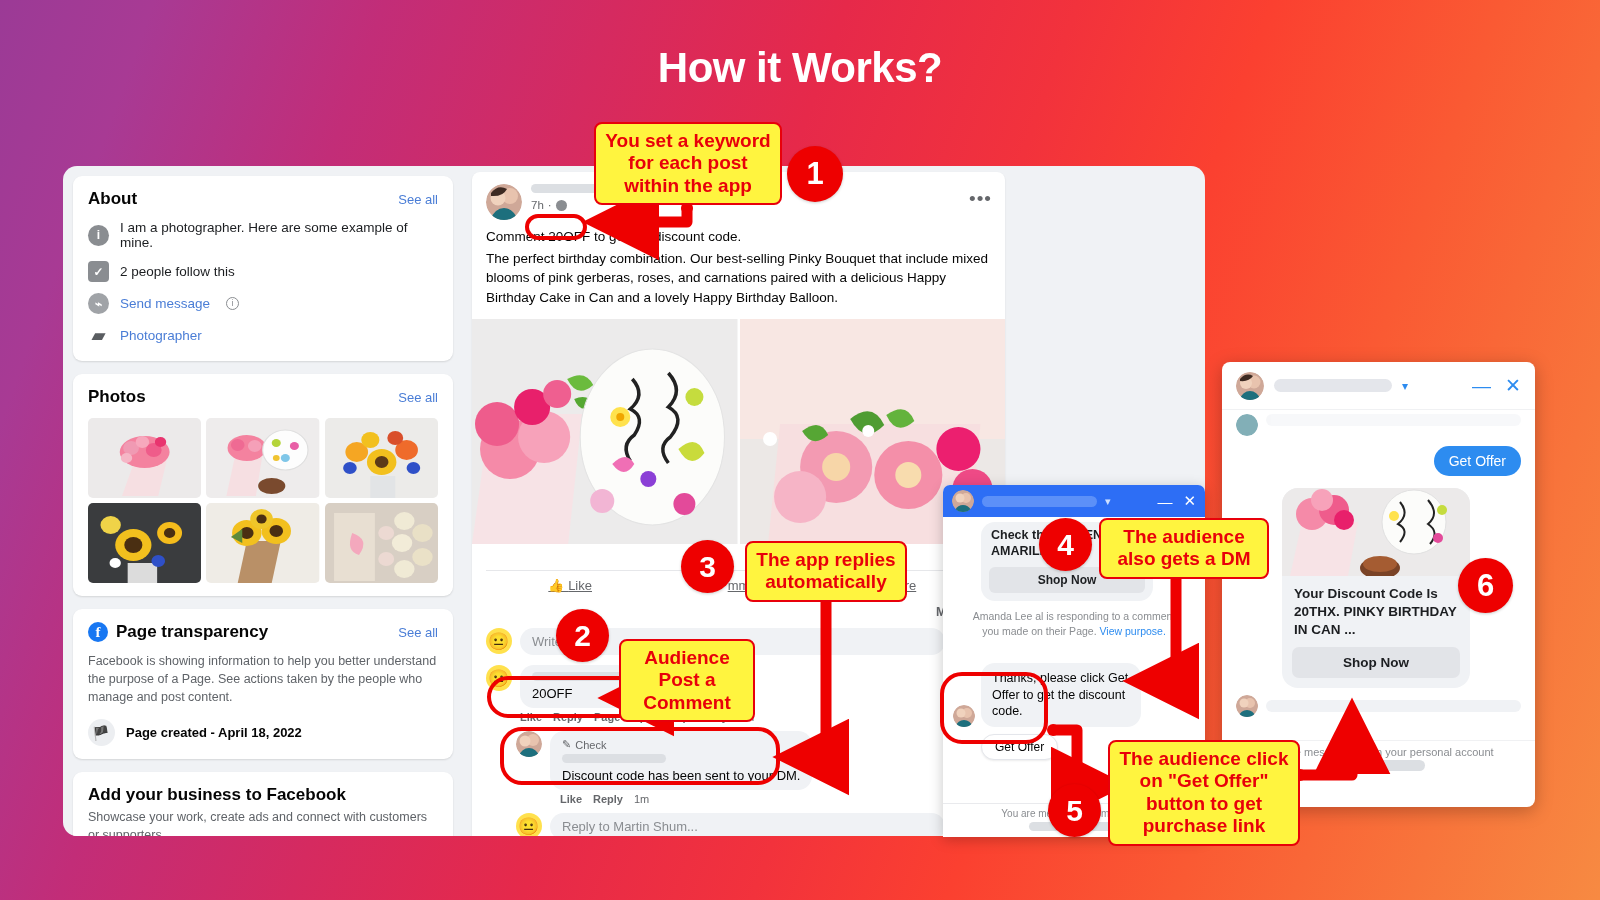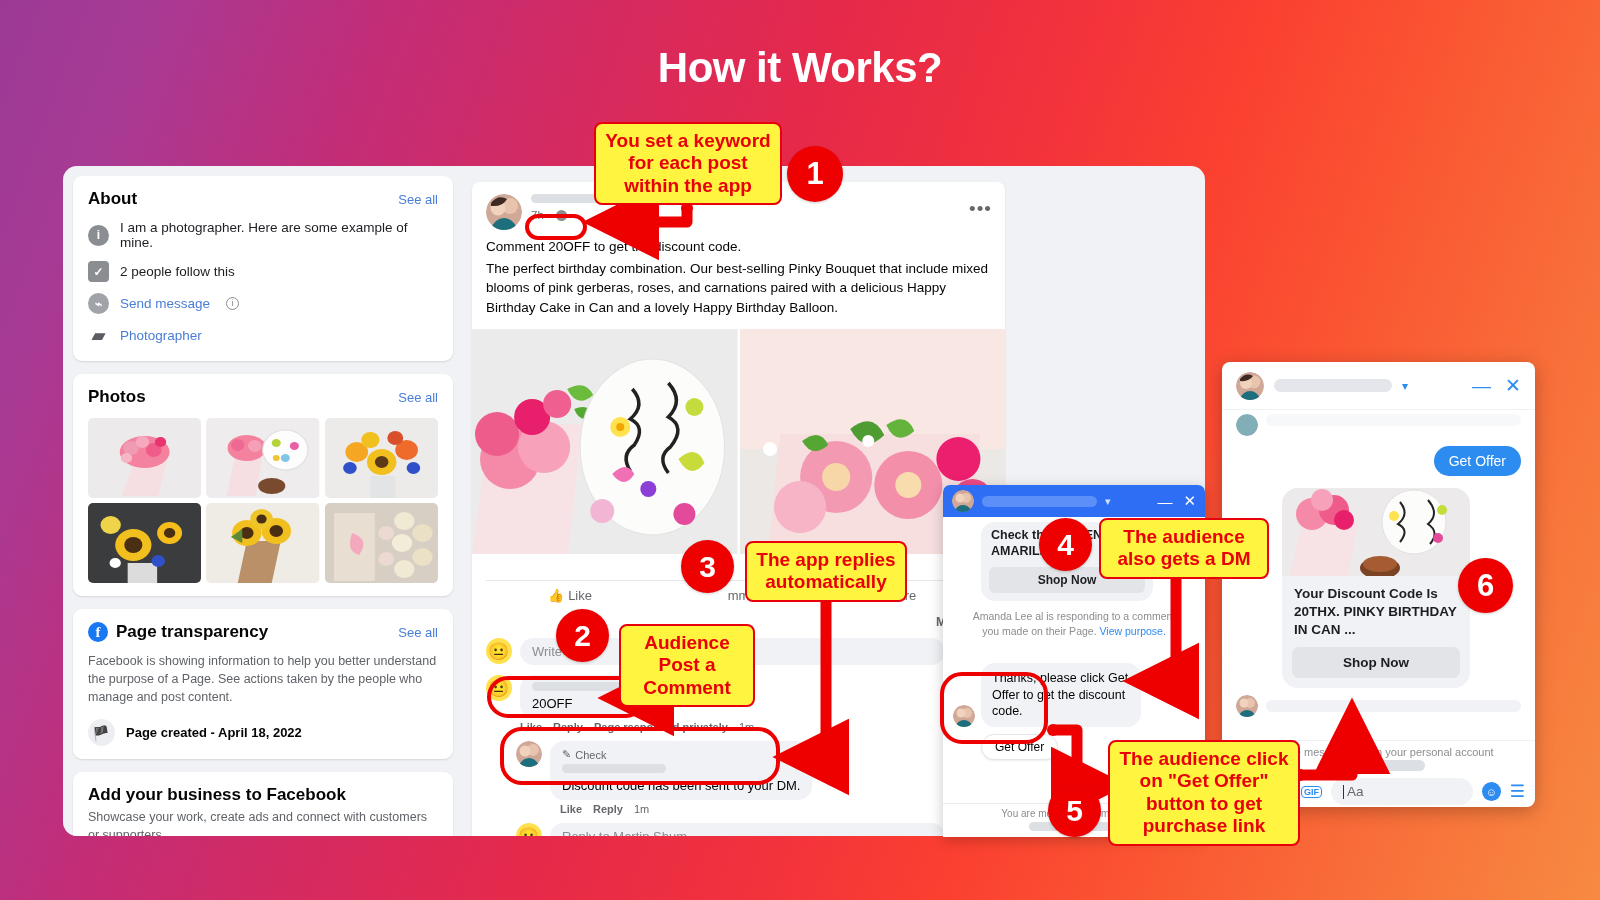--- a/index.html
+++ b/index.html
@@ -74,7 +74,7 @@
     width: 742px; height: 670px;
     background: #f0f2f5; border-radius: 0 14px 14px 0; overflow: hidden;
   }
-  .post-card { position:absolute; left:9px; top:16px; width:533px; background:#fff;
+  .post-card { position:absolute; left:9px; top:6px; width:533px; background:#fff;
                border-radius:8px 8px 0 0; box-shadow:0 1px 2px rgba(0,0,0,.1); }
   .post-head { display:flex; align-items:flex-start; gap:9px; padding:12px 14px 0 14px; }
   .avatar { width:36px;height:36px;border-radius:50%;flex:none;overflow:hidden;position:relative; }

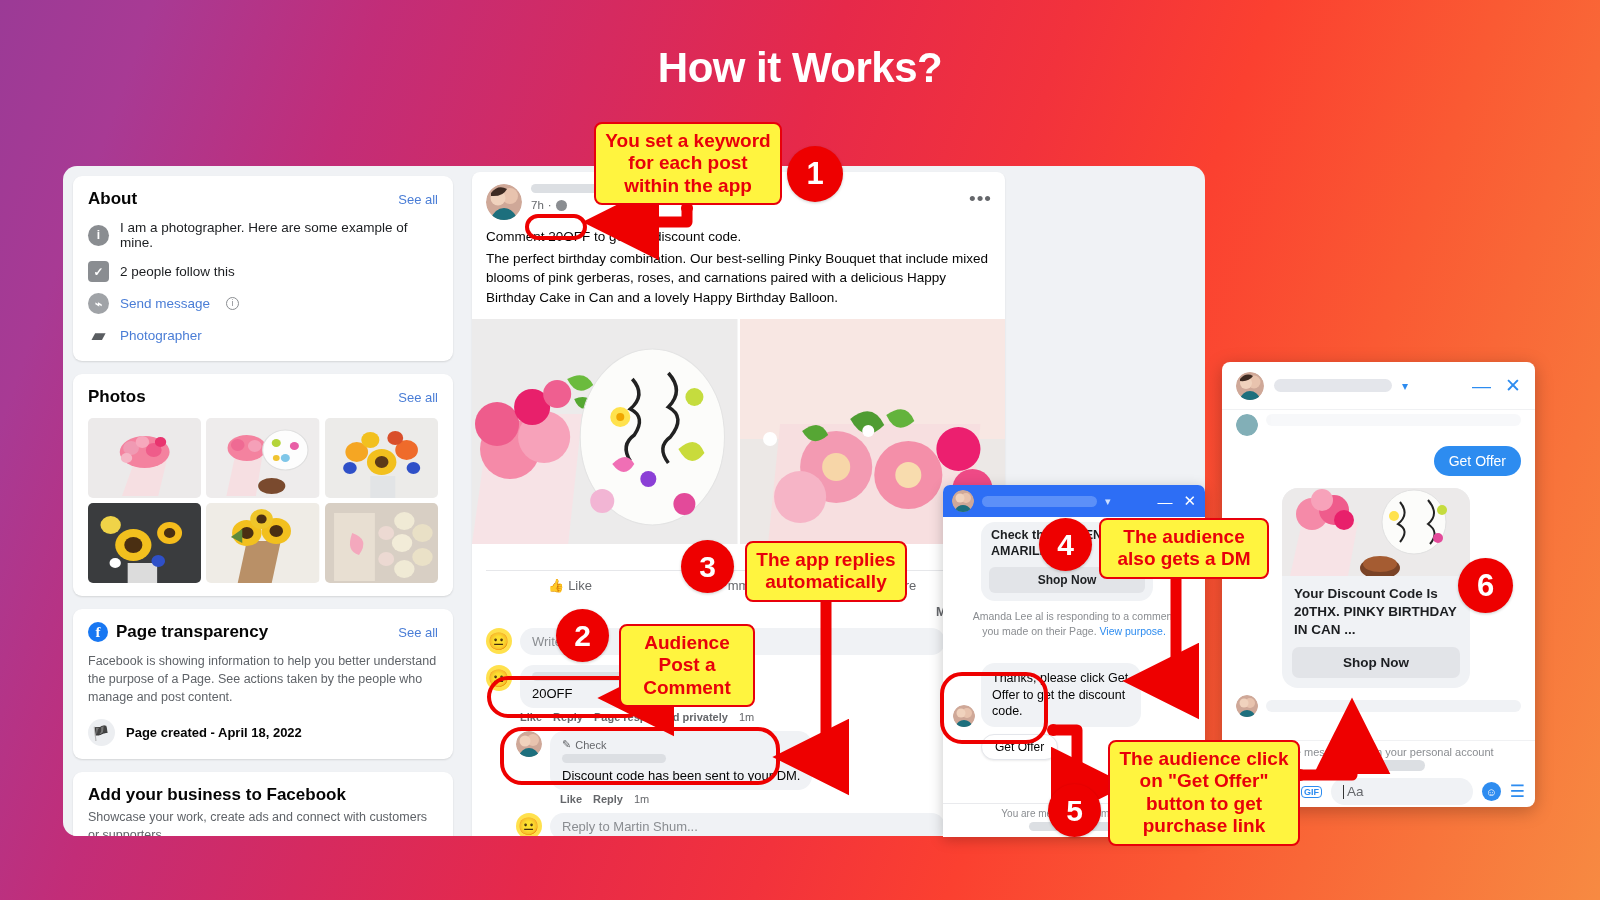--- a/index.html
+++ b/index.html
@@ -88,7 +88,7 @@
   .post-imgs > div { flex:1; position:relative; overflow:hidden; }
 
   .act-bar { border-top:1px solid #e6e7ea; margin:0 14px; padding:7px 0; display:flex; }
-  .act { flex:1; text-align:center; font-size:13px; color:#65676b; font-weight:500; }
+  .act { flex:1; text-align:center; font-size:13px; color:#65676b; font-weight:500;text-decoration:underline; }
   .cm-count { text-align:right; font-size:12.5px; color:#65676b; padding:9px 14px 3px; }
   .sortrow { font-size:12.5px;color:#65676b;font-weight:bold; text-align:right; padding:5px 14px; }
 

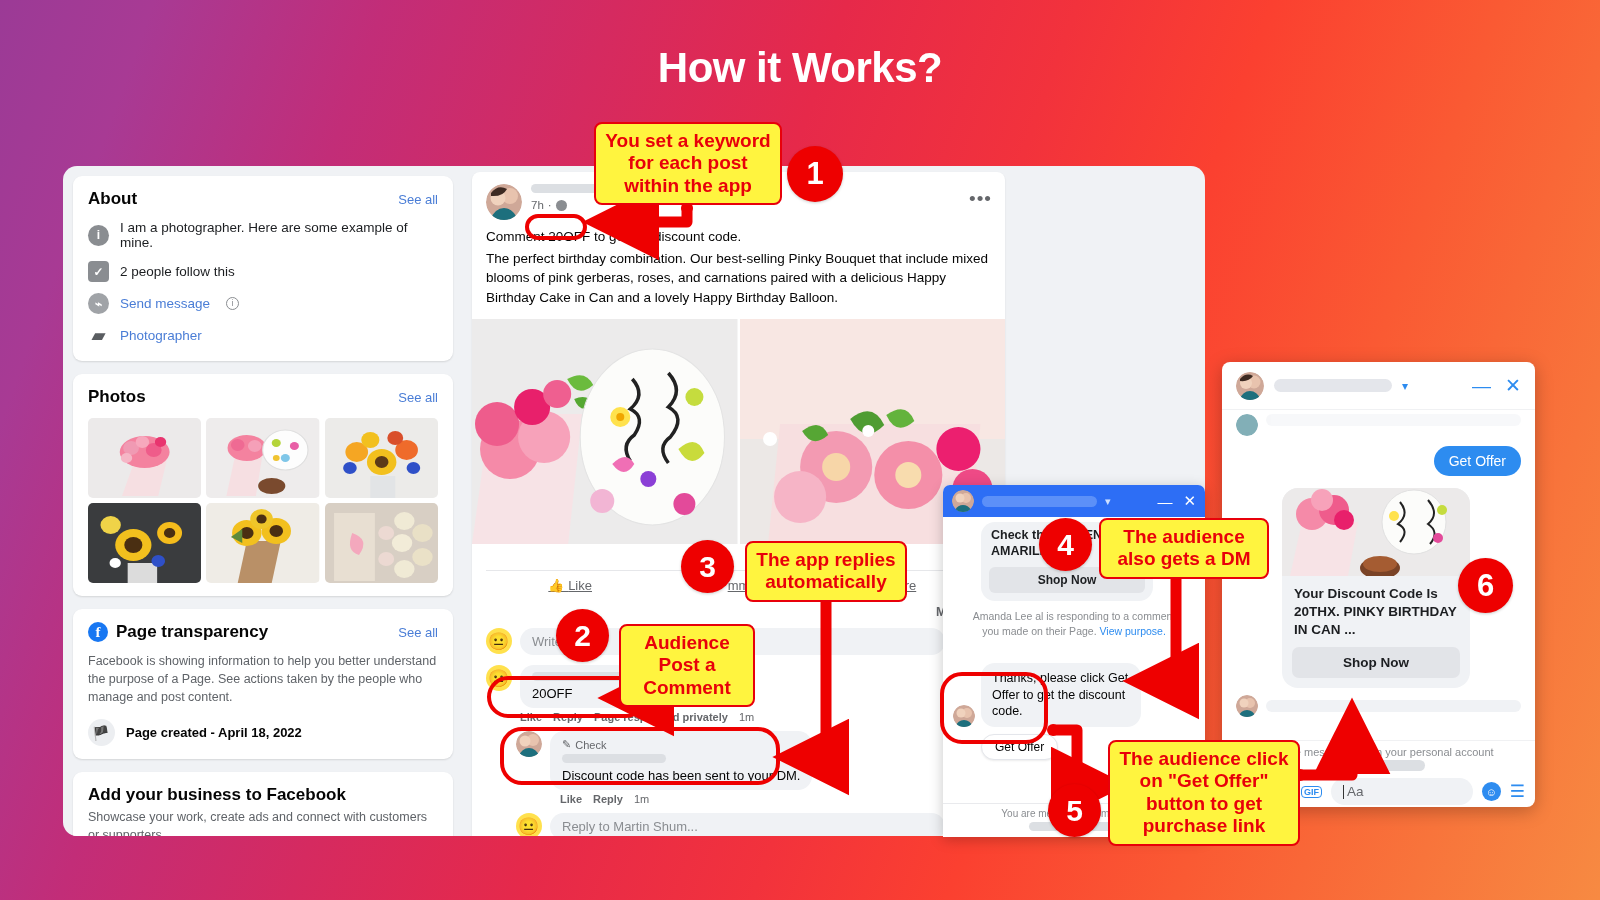--- a/index.html
+++ b/index.html
@@ -648,7 +648,7 @@
 <div class="callout" style="left:594px; top:122px; width:188px; font-size:19px;">
   <span>You set a keyword for each post within the app</span>
 </div>
-<div class="callout" style="left:619px; top:624px; width:136px; font-size:19px;">
+<div class="callout" style="left:619px; top:639px; width:136px; font-size:19px;">
   <span>Audience Post a Comment</span>
 </div>
 <div class="callout" style="left:745px; top:541px; width:162px; font-size:19px;">

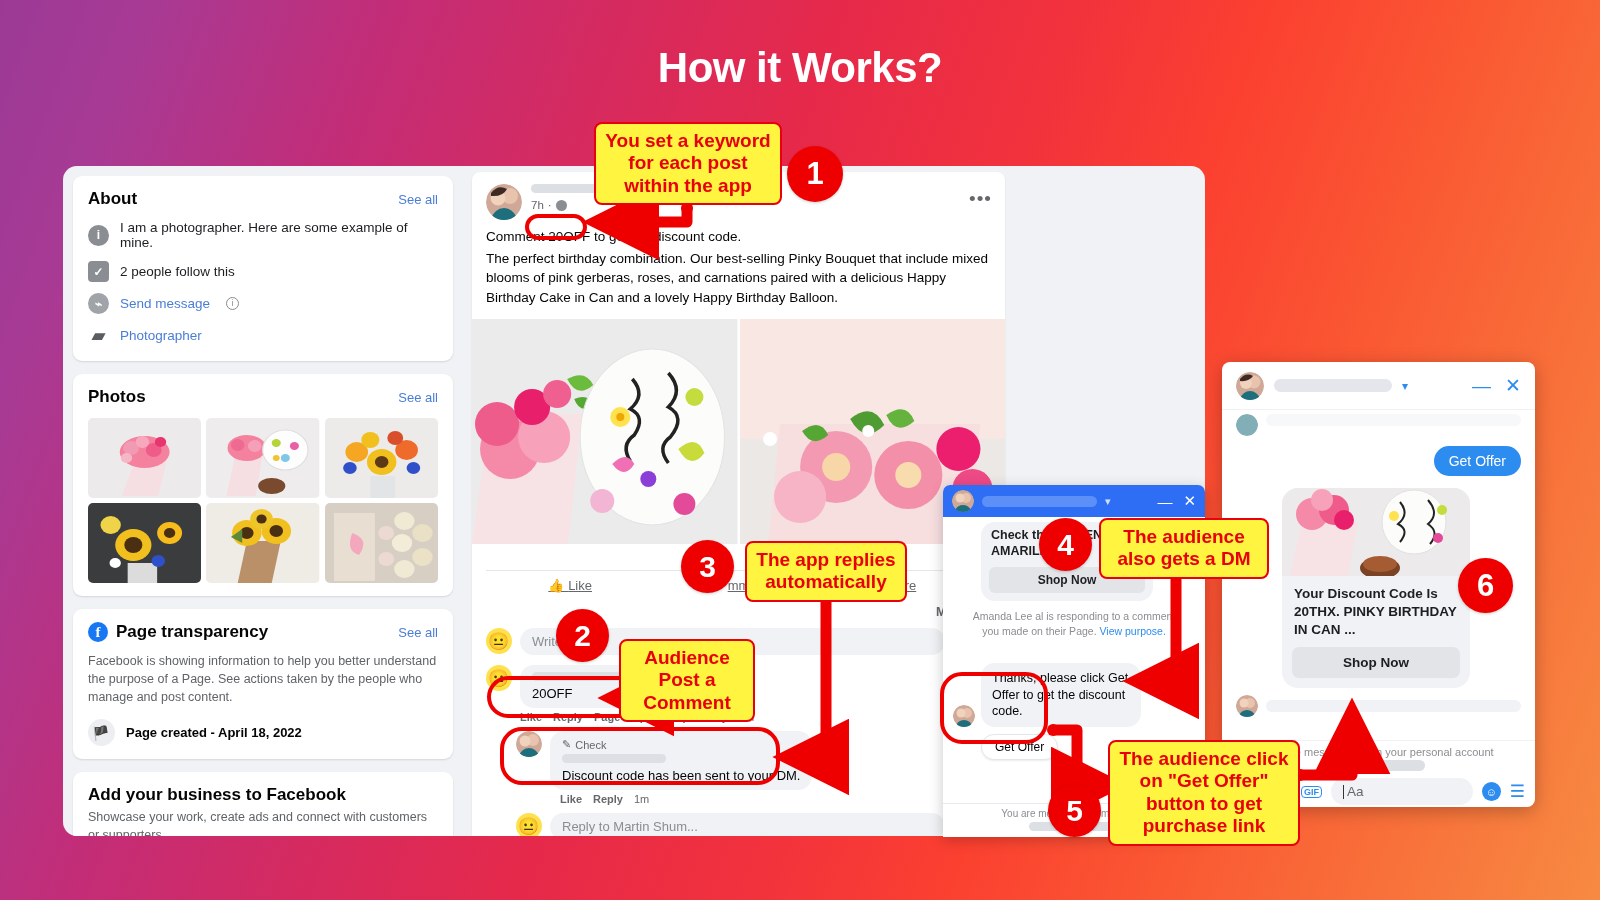--- a/index.html
+++ b/index.html
@@ -599,18 +599,6 @@
   <div class="mwr-foot">
     <div class="mwr-note">You are messaging from your personal account</div>
     <div class="mwr-notepill"></div>
-    <div class="mwr-tools">
-      <span style="color:#2d8cf0;font-size:16px">⊕</span>
-      <span style="color:#2d8cf0;font-size:14px">🖼</span>
-      <span style="color:#2d8cf0;font-size:14px">◈</span>
-      <span style="font-size:9px;font-weight:bold;color:#2d8cf0;border:1.5px solid #2d8cf0;border-radius:4px;padding:0 2px;">GIF</span>
-      <div class="mwr-inp">
-        <span class="caret"></span>
-          <span>Aa</span>
-      </div>
-      <span class="blue-round">☺</span>
-      <span style="color:#2d8cf0;font-size:17px">☰</span>
-    </div>
   </div>
 </div>
 

